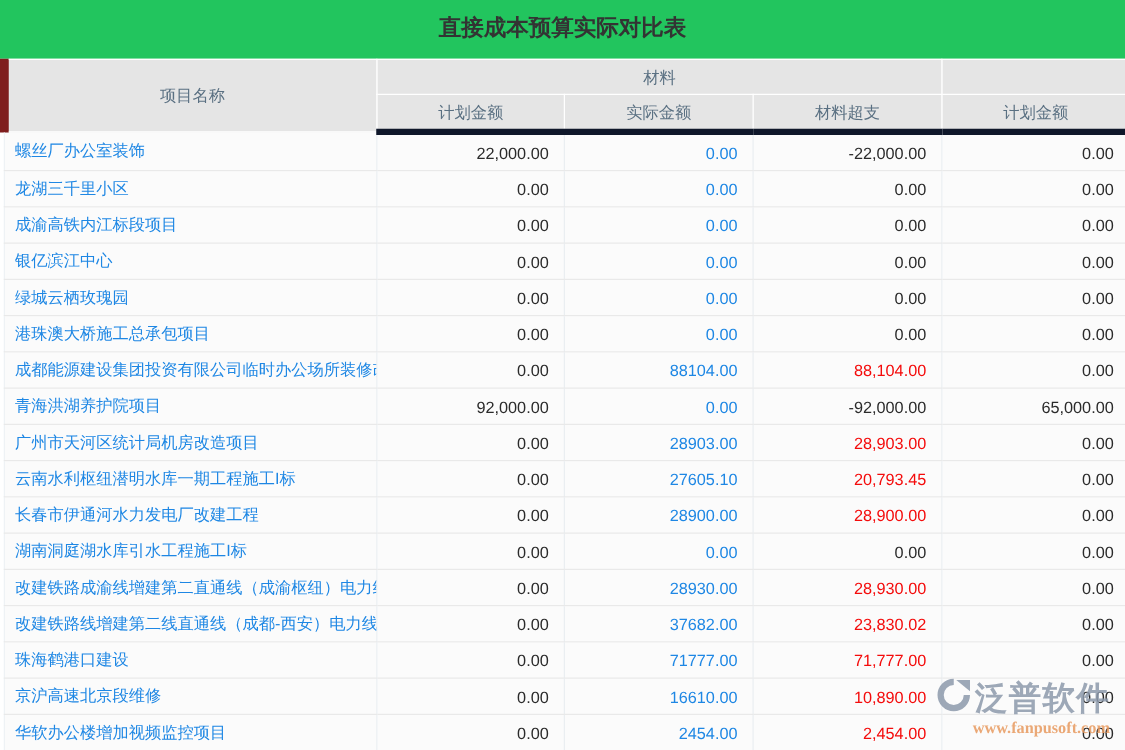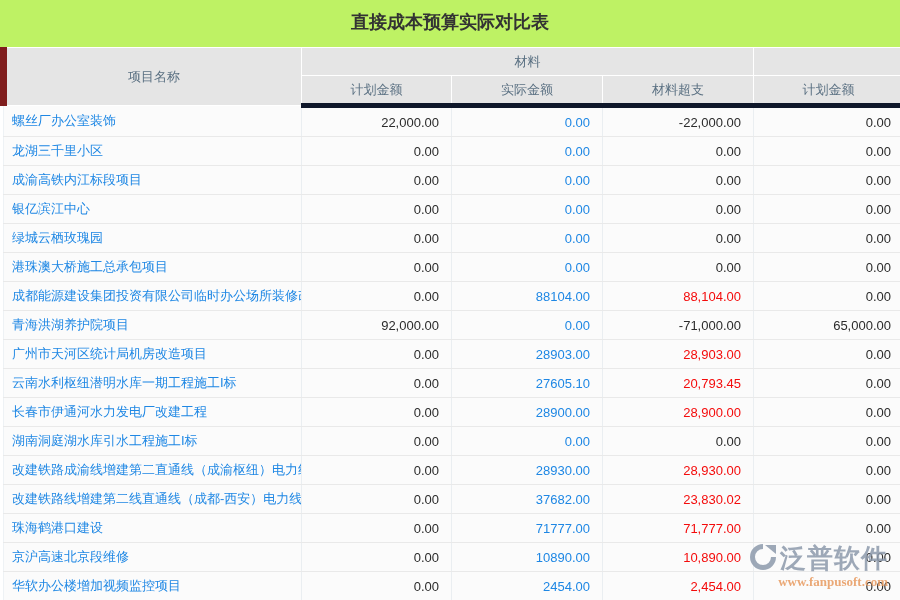--- a/index.html
+++ b/index.html
@@ -11,7 +11,7 @@
   .page-title{
     height:47px;line-height:44px;text-align:center;
     font-size:18px;font-weight:bold;color:#333333;
-    background:#bef264;
+    background:#22c55e;
   }
   table.cmp{
     width:900px;border-collapse:collapse;table-layout:fixed;

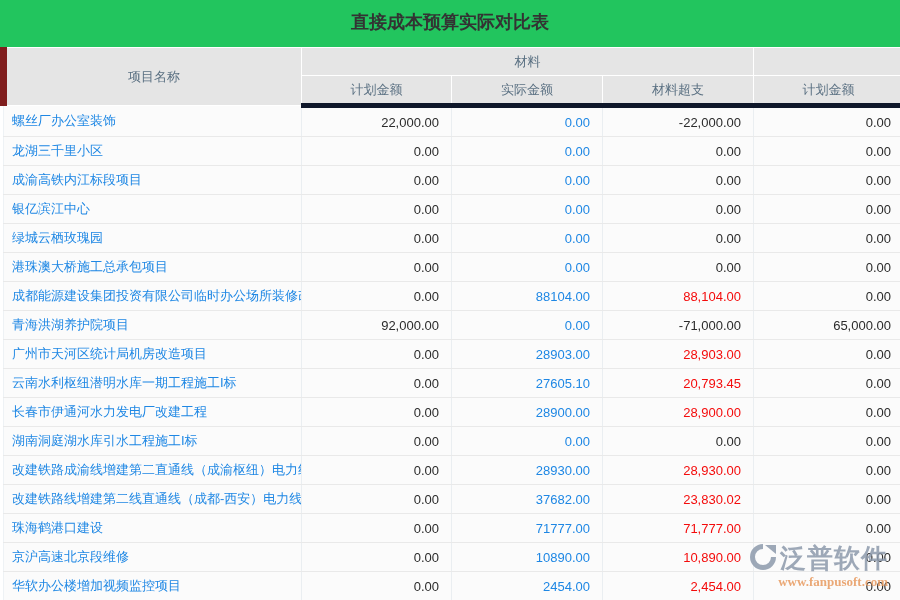--- a/index.html
+++ b/index.html
@@ -133,7 +133,7 @@
     <td class="c-name"><a>青海洪湖养护院项目</a></td>
     <td class="num c-plan">92,000.00</td>
     <td class="num c-actual">0.00</td>
-    <td class="num c-over">-71,000.00</td>
+    <td class="num c-over">-92,000.00</td>
     <td class="num c-plan2">65,000.00</td>
   </tr>
       <tr>

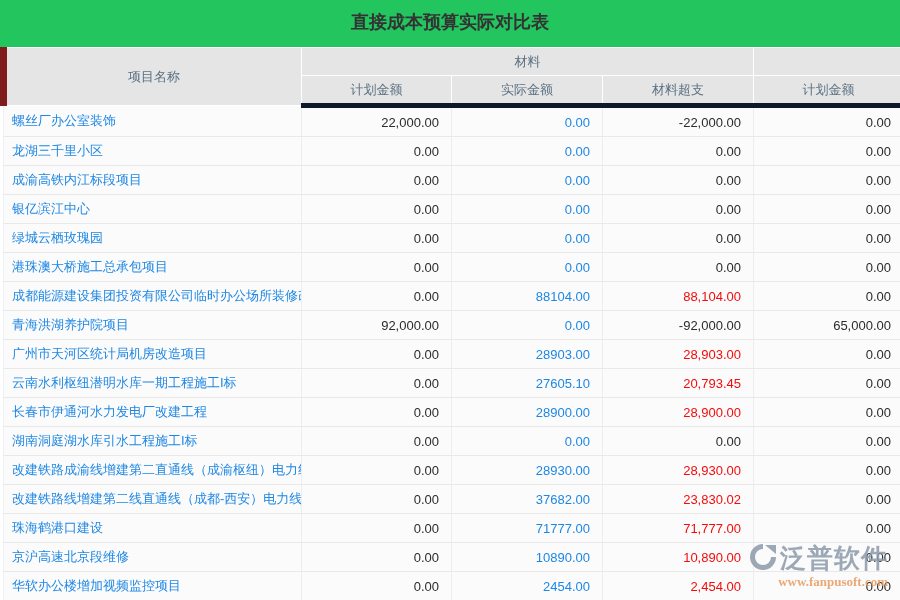--- a/index.html
+++ b/index.html
@@ -188,7 +188,7 @@
       <tr>
     <td class="c-name"><a>京沪高速北京段维修</a></td>
     <td class="num c-plan">0.00</td>
-    <td class="num c-actual">10890.00</td>
+    <td class="num c-actual">16610.00</td>
     <td class="num c-over red">10,890.00</td>
     <td class="num c-plan2">0.00</td>
   </tr>

